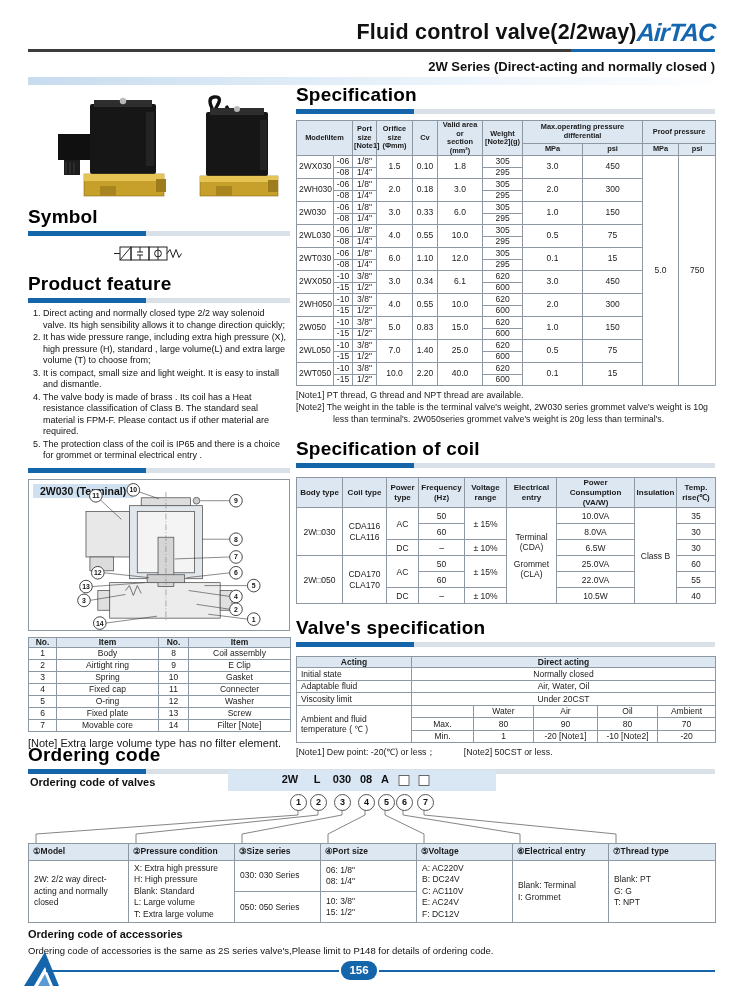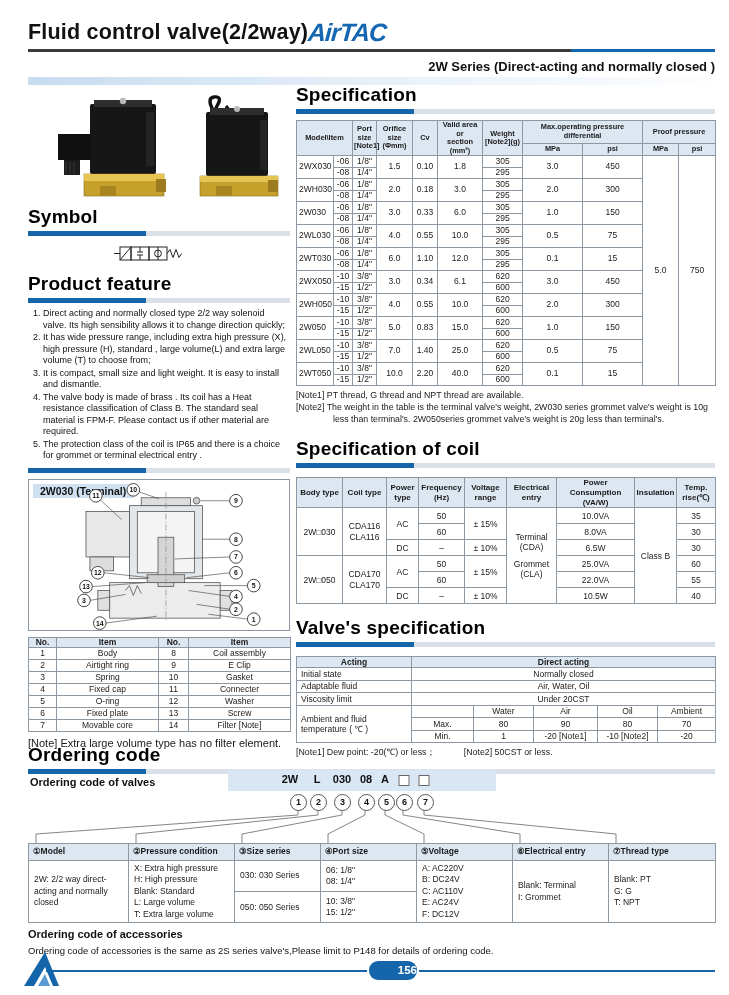--- a/index.html
+++ b/index.html
@@ -34,7 +34,7 @@
   .note{font-size:8.8px;line-height:1.3;margin-top:4px;color:#1a1a1a;}
   .hang{padding-left:37px;text-indent:-37px;}
   
-  .title-row{display:flex;justify-content:flex-start;align-items:flex-end;}
+  .title-row{display:flex;justify-content:flex-end;align-items:flex-end;}
   .title-row h1{margin:0;font-size:21.5px;font-weight:bold;letter-spacing:.2px;}
   .brand{font-size:25px;font-weight:900;font-style:italic;color:#1667b1;letter-spacing:-1px;
          transform:skewX(-4deg);line-height:1;}

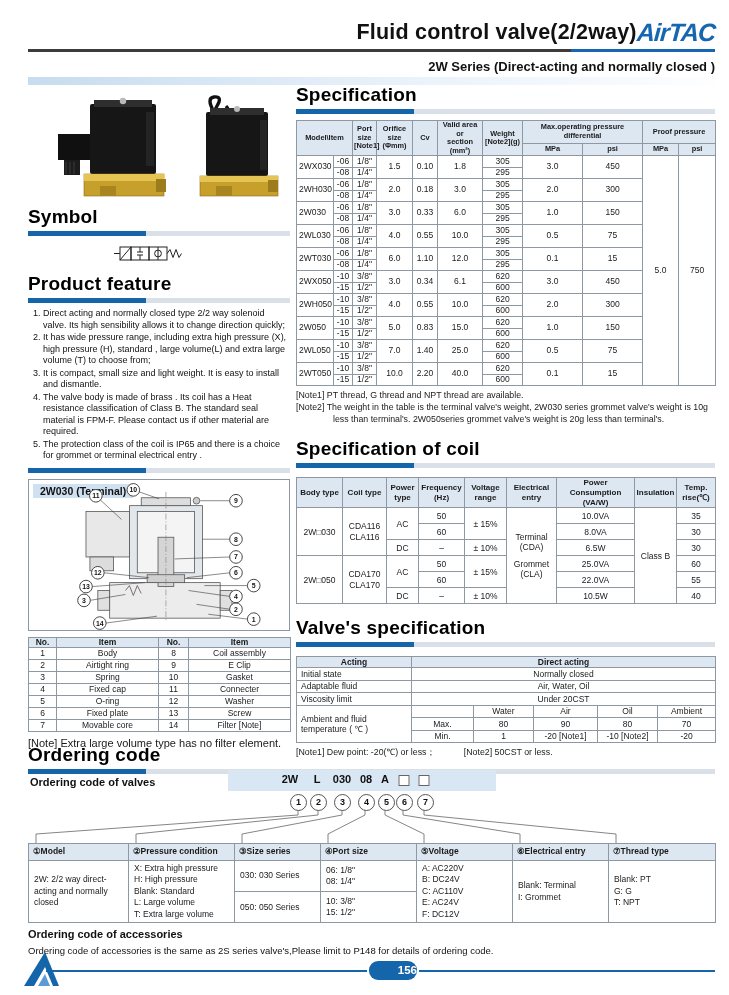--- a/index.html
+++ b/index.html
@@ -64,9 +64,9 @@
   .acc-head{font-size:11px;font-weight:bold;}
   .acc-text{font-size:9.5px;margin-top:5px;}
   .footer-line{position:absolute;left:46px;right:14px;top:970px;height:2px;background:#1565ab;}
-  .badge{position:absolute;left:341px;top:961px;width:48px;height:19px;background:#1565ab;
-    border-radius:9px;color:#fff;font-size:11.5px;font-weight:bold;text-align:right;
-    line-height:19px;box-shadow:0 0 0 2px #fff;margin-left:28px;}
+  .badge{position:absolute;left:341px;top:961px;width:36px;height:19px;background:#1565ab;
+    border-radius:9px;color:#fff;font-size:11.5px;font-weight:bold;text-align:center;
+    line-height:19px;box-shadow:0 0 0 2px #fff;}
 </style>
 </head>
 <body>

